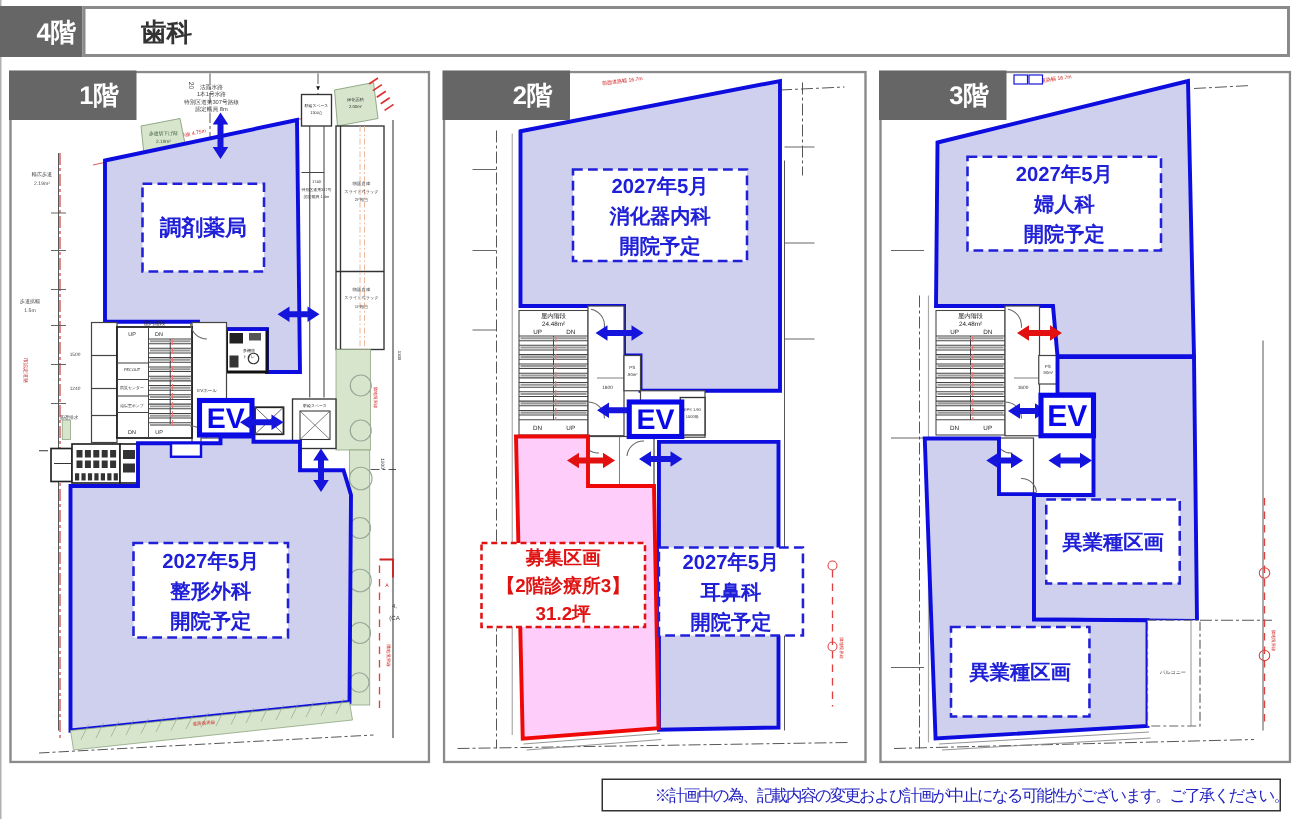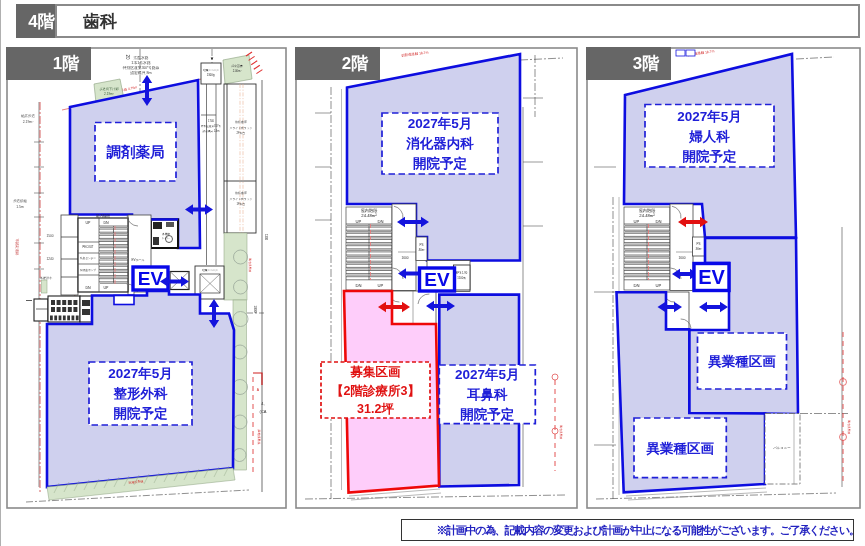--- a/index.html
+++ b/index.html
@@ -12,7 +12,7 @@
 
 <div style="position:absolute;left:0;top:0;width:1px;height:546px;background:#b0b0b0;"></div>
 
-<div style="position:absolute;left:16px;top:4px;width:51px;height:34px;background:#666;color:#fff;font-weight:bold;font-size:17px;display:flex;align-items:center;justify-content:center;">4階</div>
+<div style="position:absolute;left:0;top:4px;width:51px;height:34px;background:#666;color:#fff;font-weight:bold;font-size:17px;display:flex;align-items:center;justify-content:center;padding-left:12px;">4階</div>
 
 <div style="position:absolute;left:55px;top:4px;width:805px;height:34px;background:#fff;border:2px solid #8a8a8a;box-sizing:border-box;display:flex;align-items:center;">
     <span style="color:#333;font-weight:bold;font-size:17px;margin-left:26px;">歯科</span>

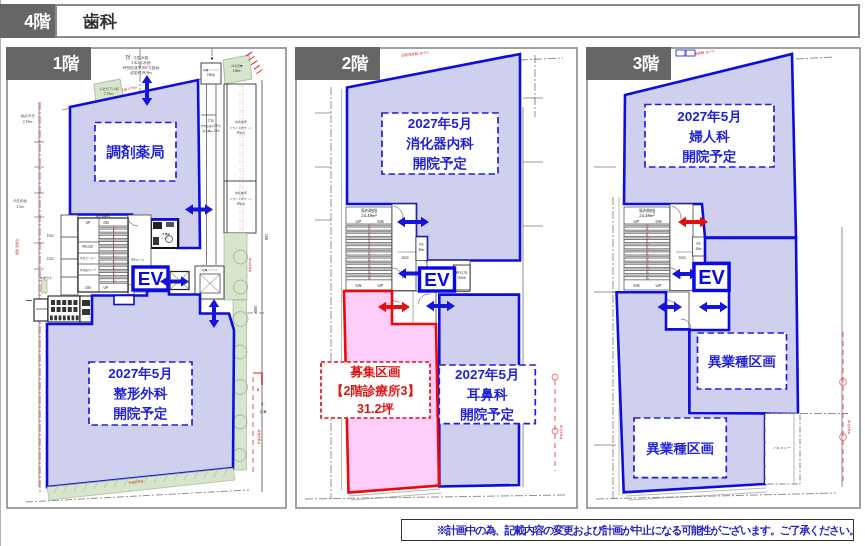--- a/index.html
+++ b/index.html
@@ -15,7 +15,7 @@
 <div style="position:absolute;left:0;top:4px;width:51px;height:34px;background:#666;color:#fff;font-weight:bold;font-size:17px;display:flex;align-items:center;justify-content:center;padding-left:12px;">4階</div>
 
 <div style="position:absolute;left:55px;top:4px;width:805px;height:34px;background:#fff;border:2px solid #8a8a8a;box-sizing:border-box;display:flex;align-items:center;">
-    <span style="color:#333;font-weight:bold;font-size:17px;margin-left:26px;">歯科</span>
+    <span style="color:#333;font-weight:bold;font-size:17px;margin-left:37px;">歯科</span>
   </div>
 
 <div class="panel" style="left:6px;width:281px;">

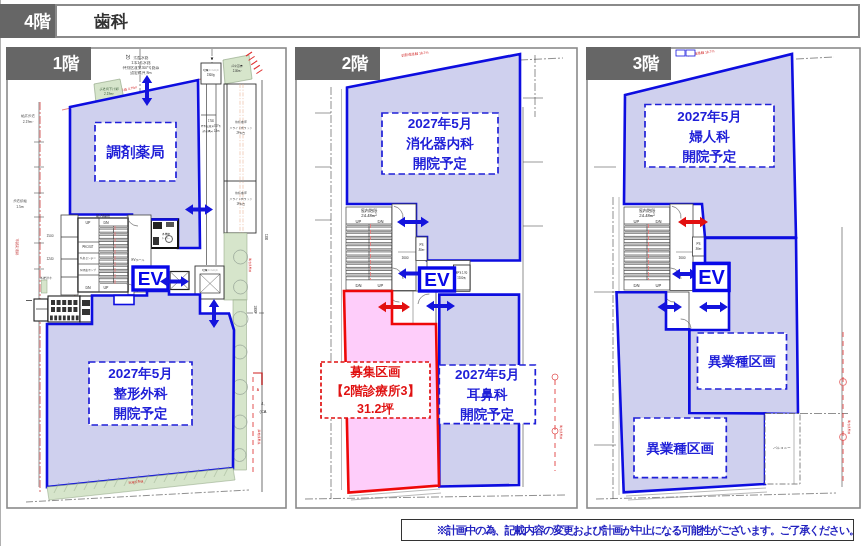--- a/index.html
+++ b/index.html
@@ -556,6 +556,6 @@
 </div>
 
 <div style="position:absolute;left:401px;top:519px;width:453px;height:22px;border:1.5px solid #333;box-sizing:border-box;display:flex;align-items:center;justify-content:center;">
-    <span style="color:#2323c0;font-weight:bold;font-size:11px;letter-spacing:-1.3px;white-space:nowrap;margin-left:40px;">※計画中の為、記載内容の変更および計画が中止になる可能性がございます。ご了承ください。</span>
+    <span style="color:#2323c0;font-weight:normal;font-size:11px;letter-spacing:-1.3px;white-space:nowrap;margin-left:40px;">※計画中の為、記載内容の変更および計画が中止になる可能性がございます。ご了承ください。</span>
   </div>
 </body></html>

